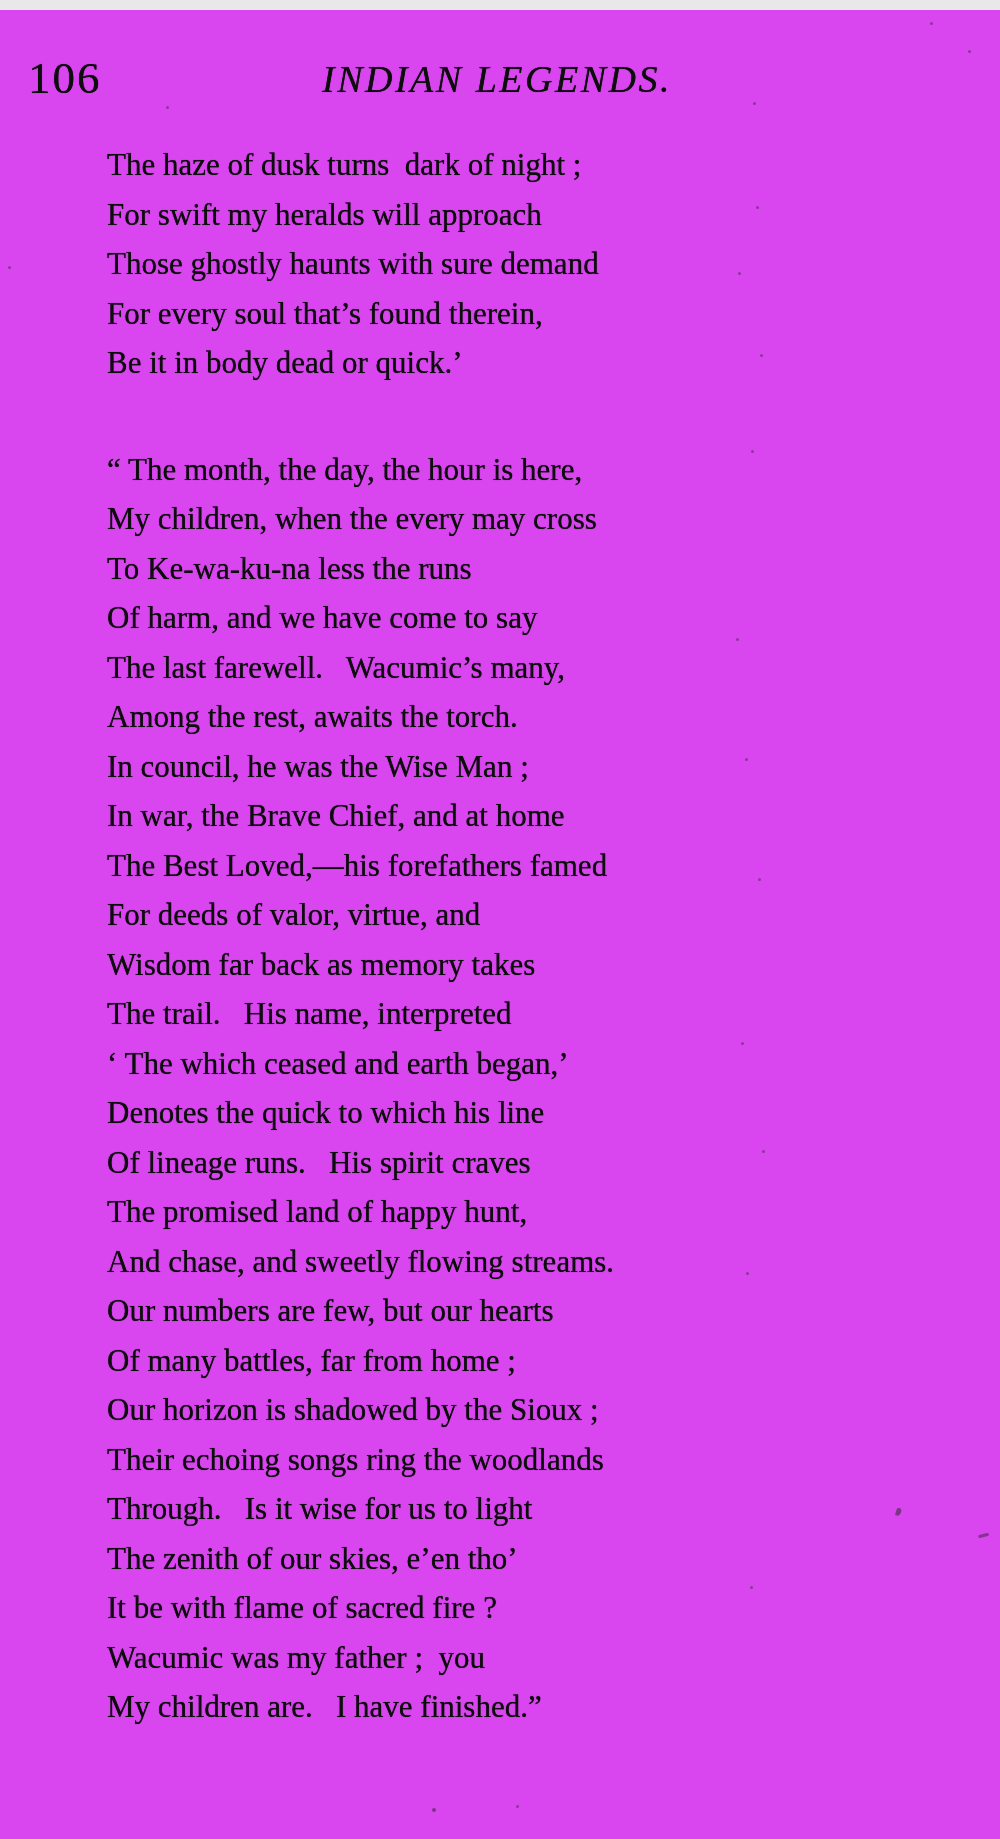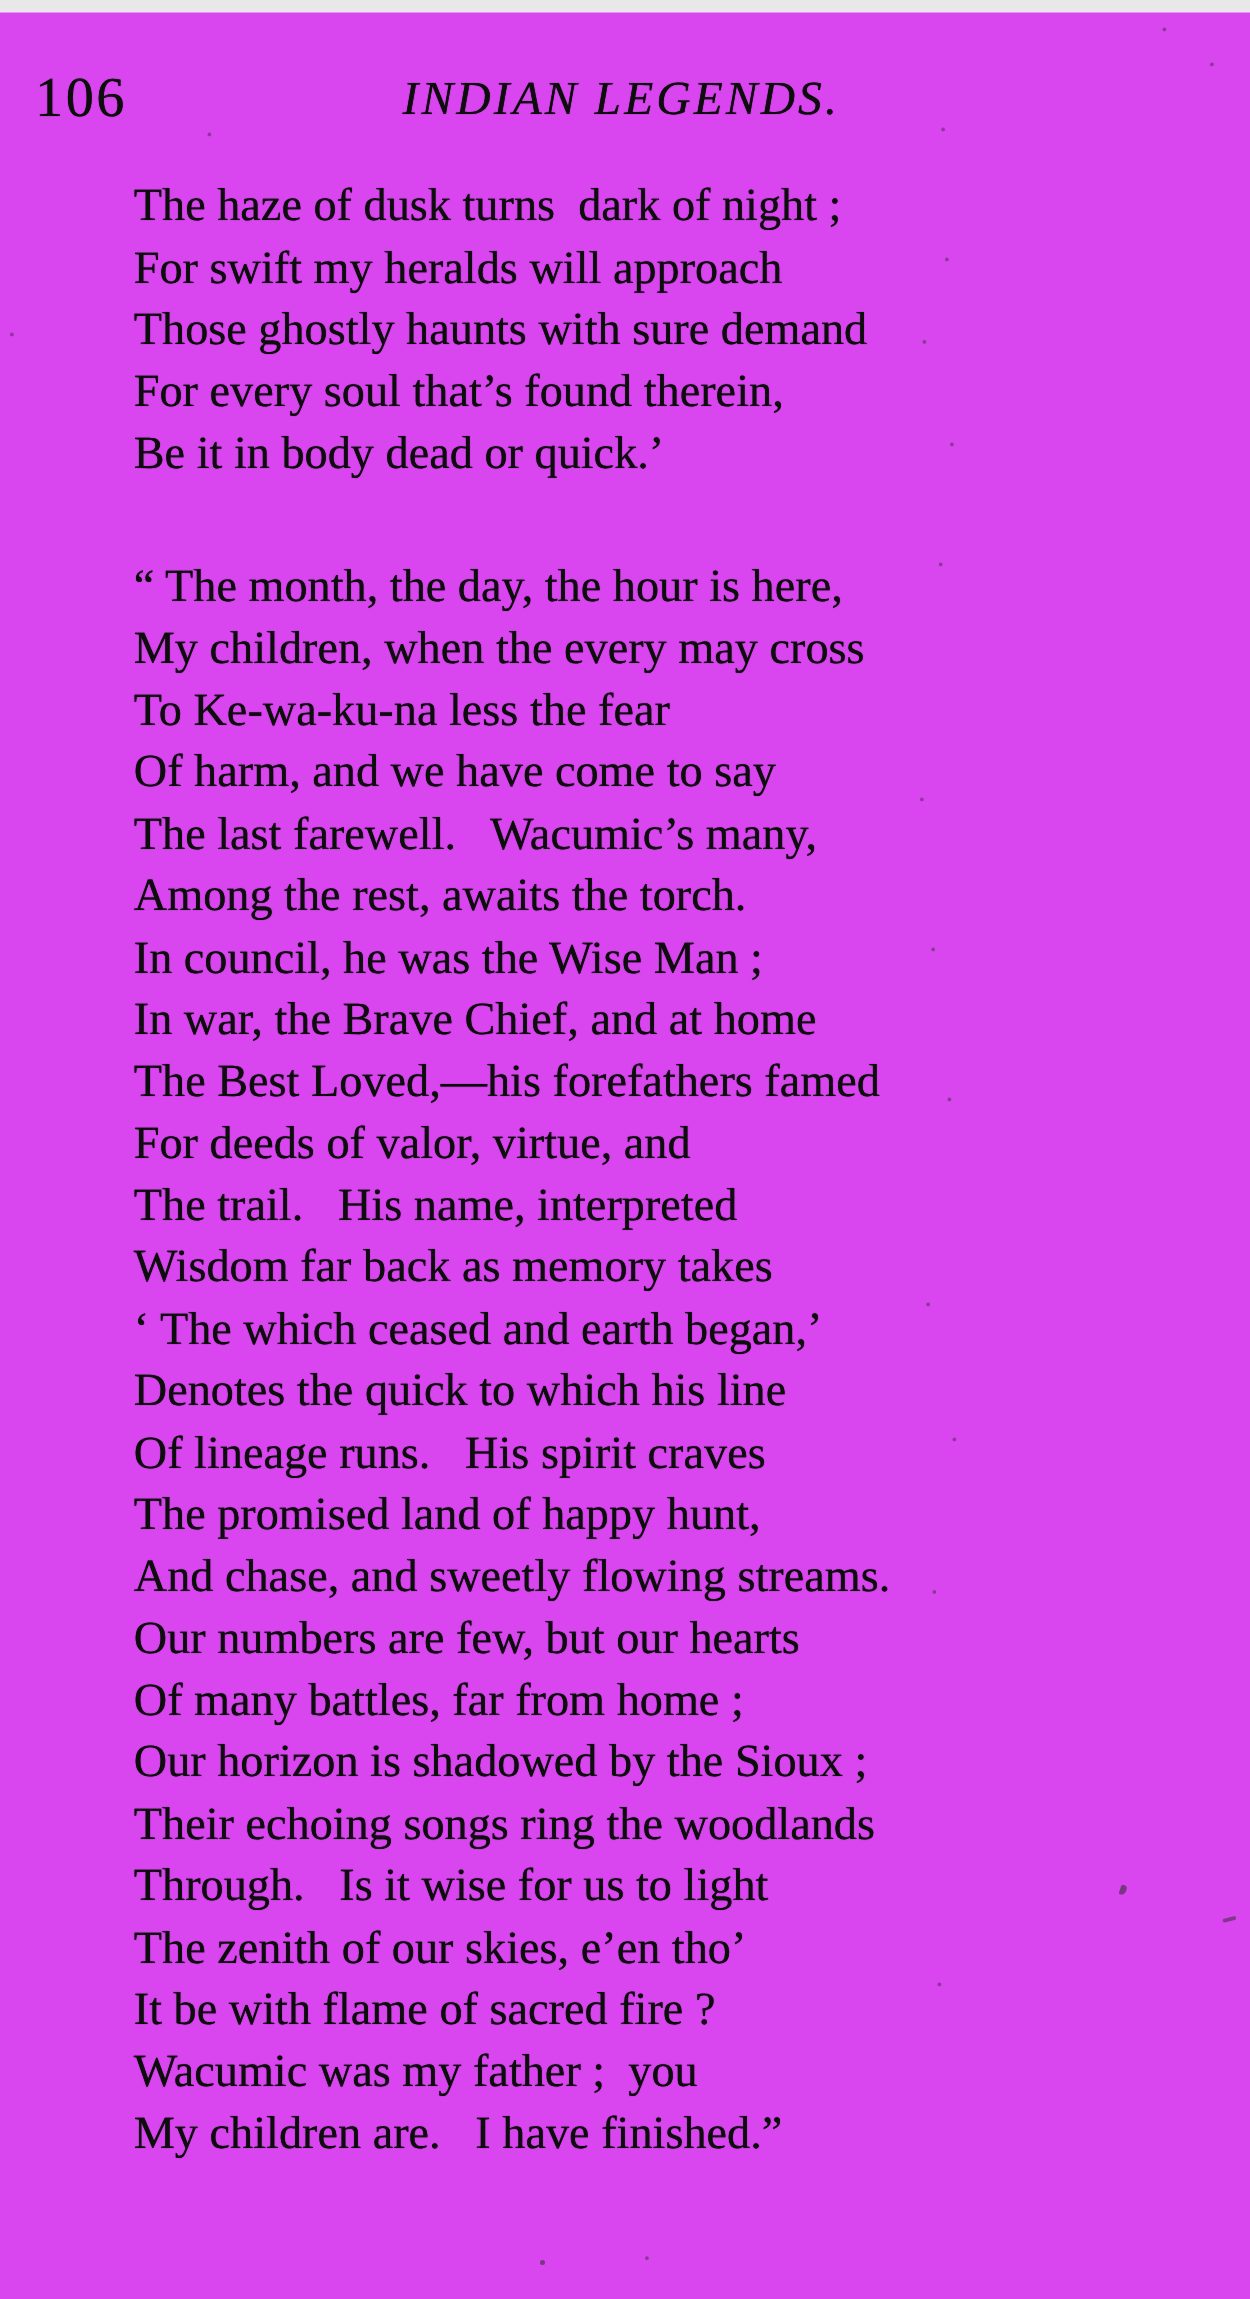--- a/index.html
+++ b/index.html
@@ -38,7 +38,7 @@
     position: absolute;
     left: 107px;
     top: 130px;
-    font-size: 37px;
+    font-size: 31px;
     line-height: 49.5px;
     text-shadow: 0 0 0.7px rgba(0,0,0,0.85);
   }

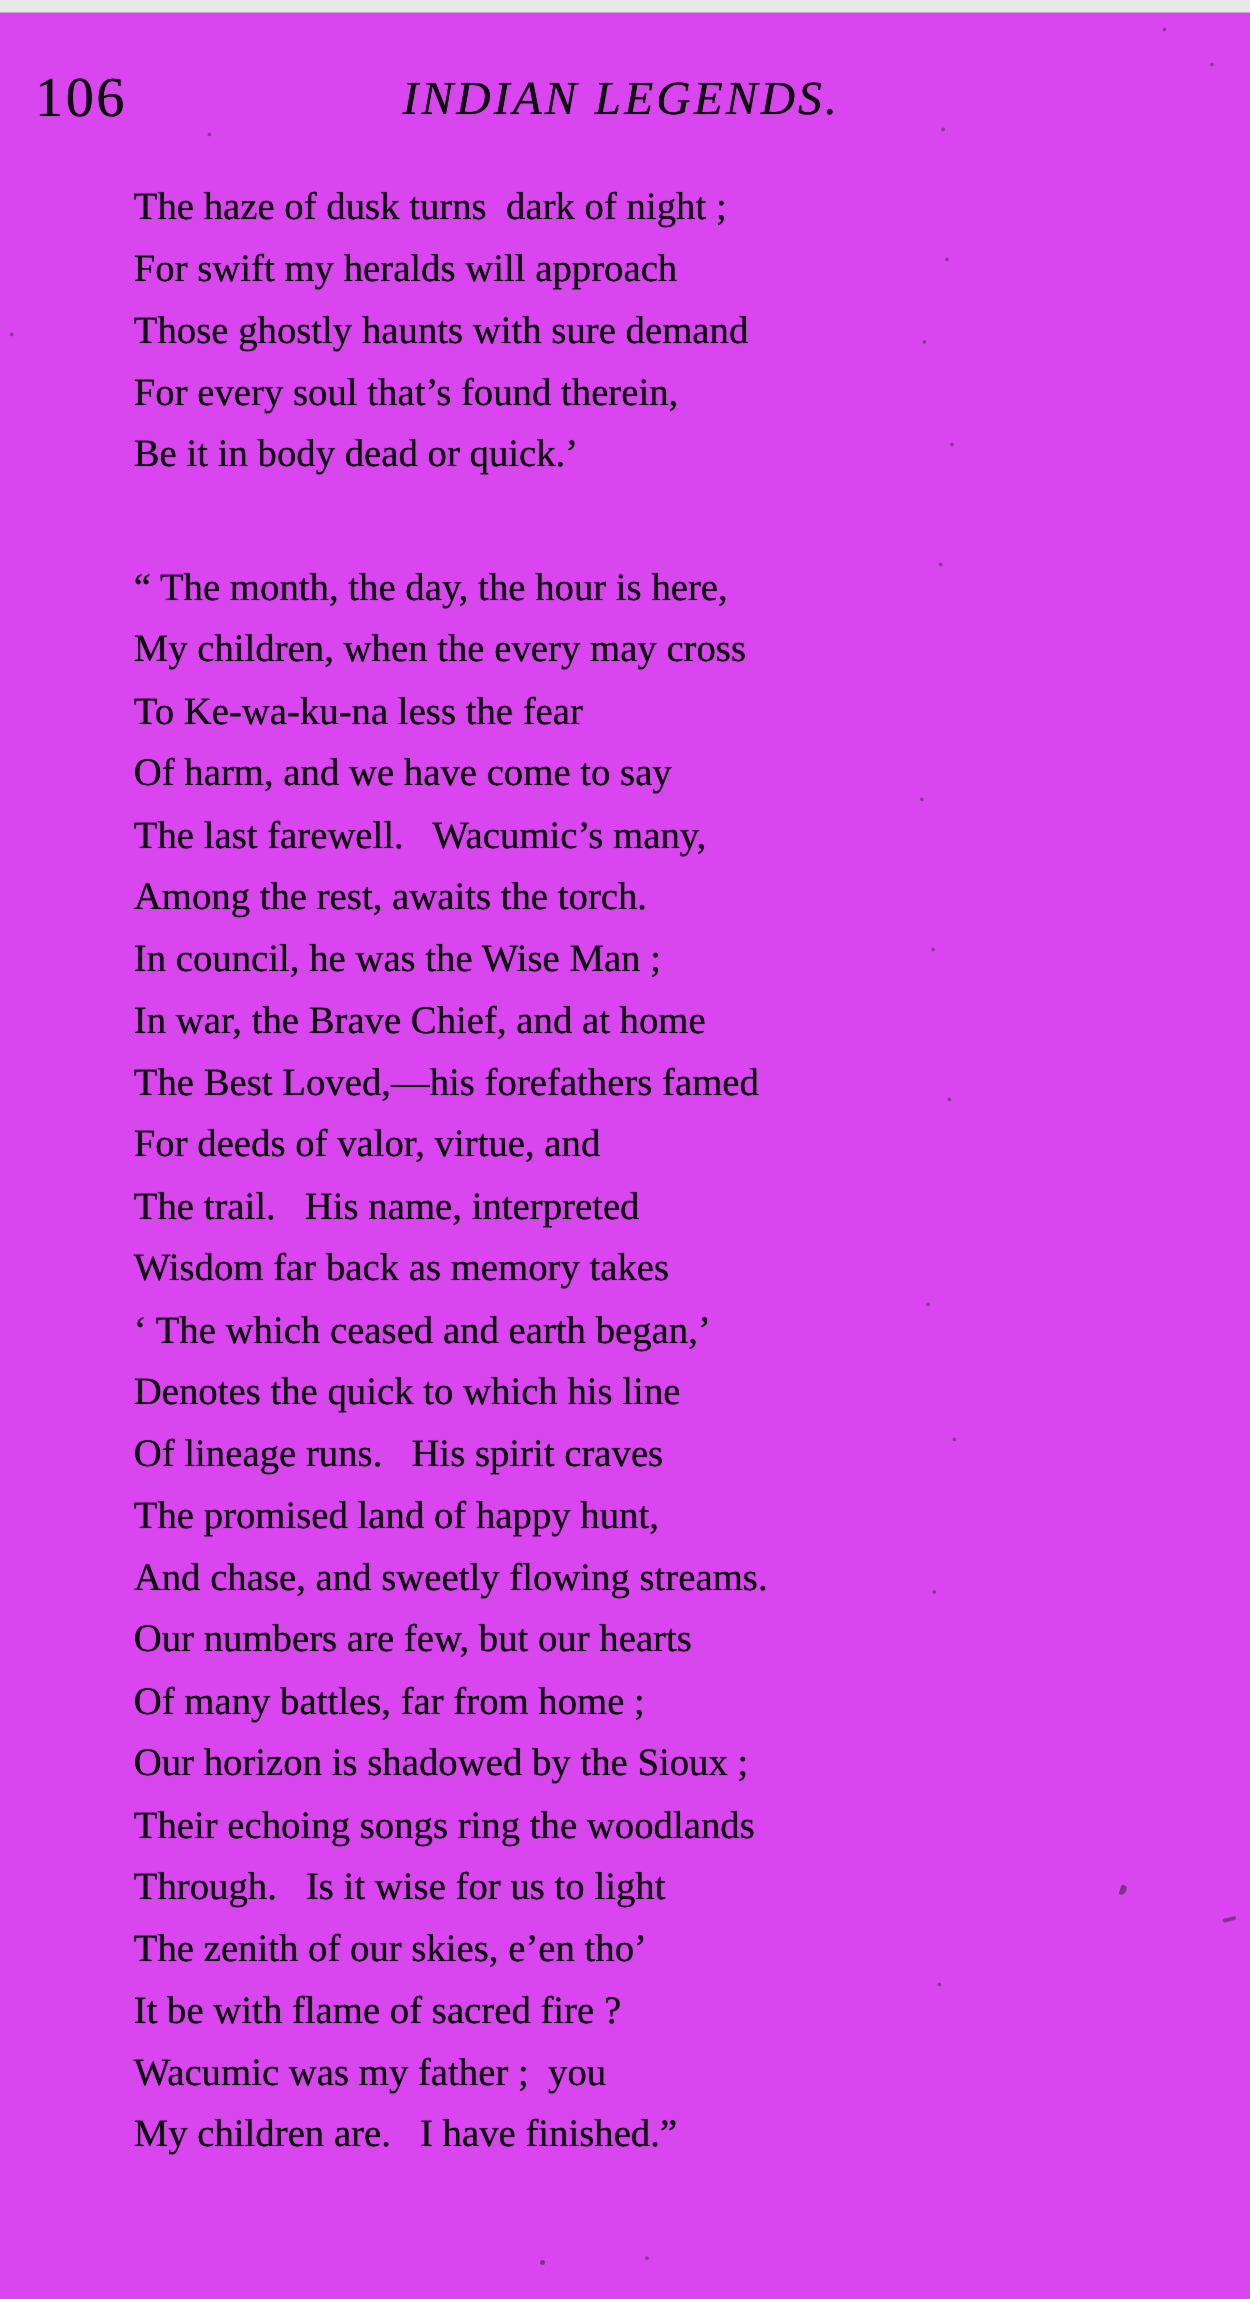--- a/index.html
+++ b/index.html
@@ -75,7 +75,7 @@
     <div class="stanza stanza-2">
       <div class="line">“ The month, the day, the hour is here,</div>
       <div class="line">My children, when the every may cross</div>
-      <div class="line">To Ke-wa-ku-na less the fear</div>
+      <div class="line">To Ke-wa-ku-na less the runs</div>
       <div class="line">Of harm, and we have come to say</div>
       <div class="line">The last farewell.   Wacumic’s many,</div>
       <div class="line">Among the rest, awaits the torch.</div>

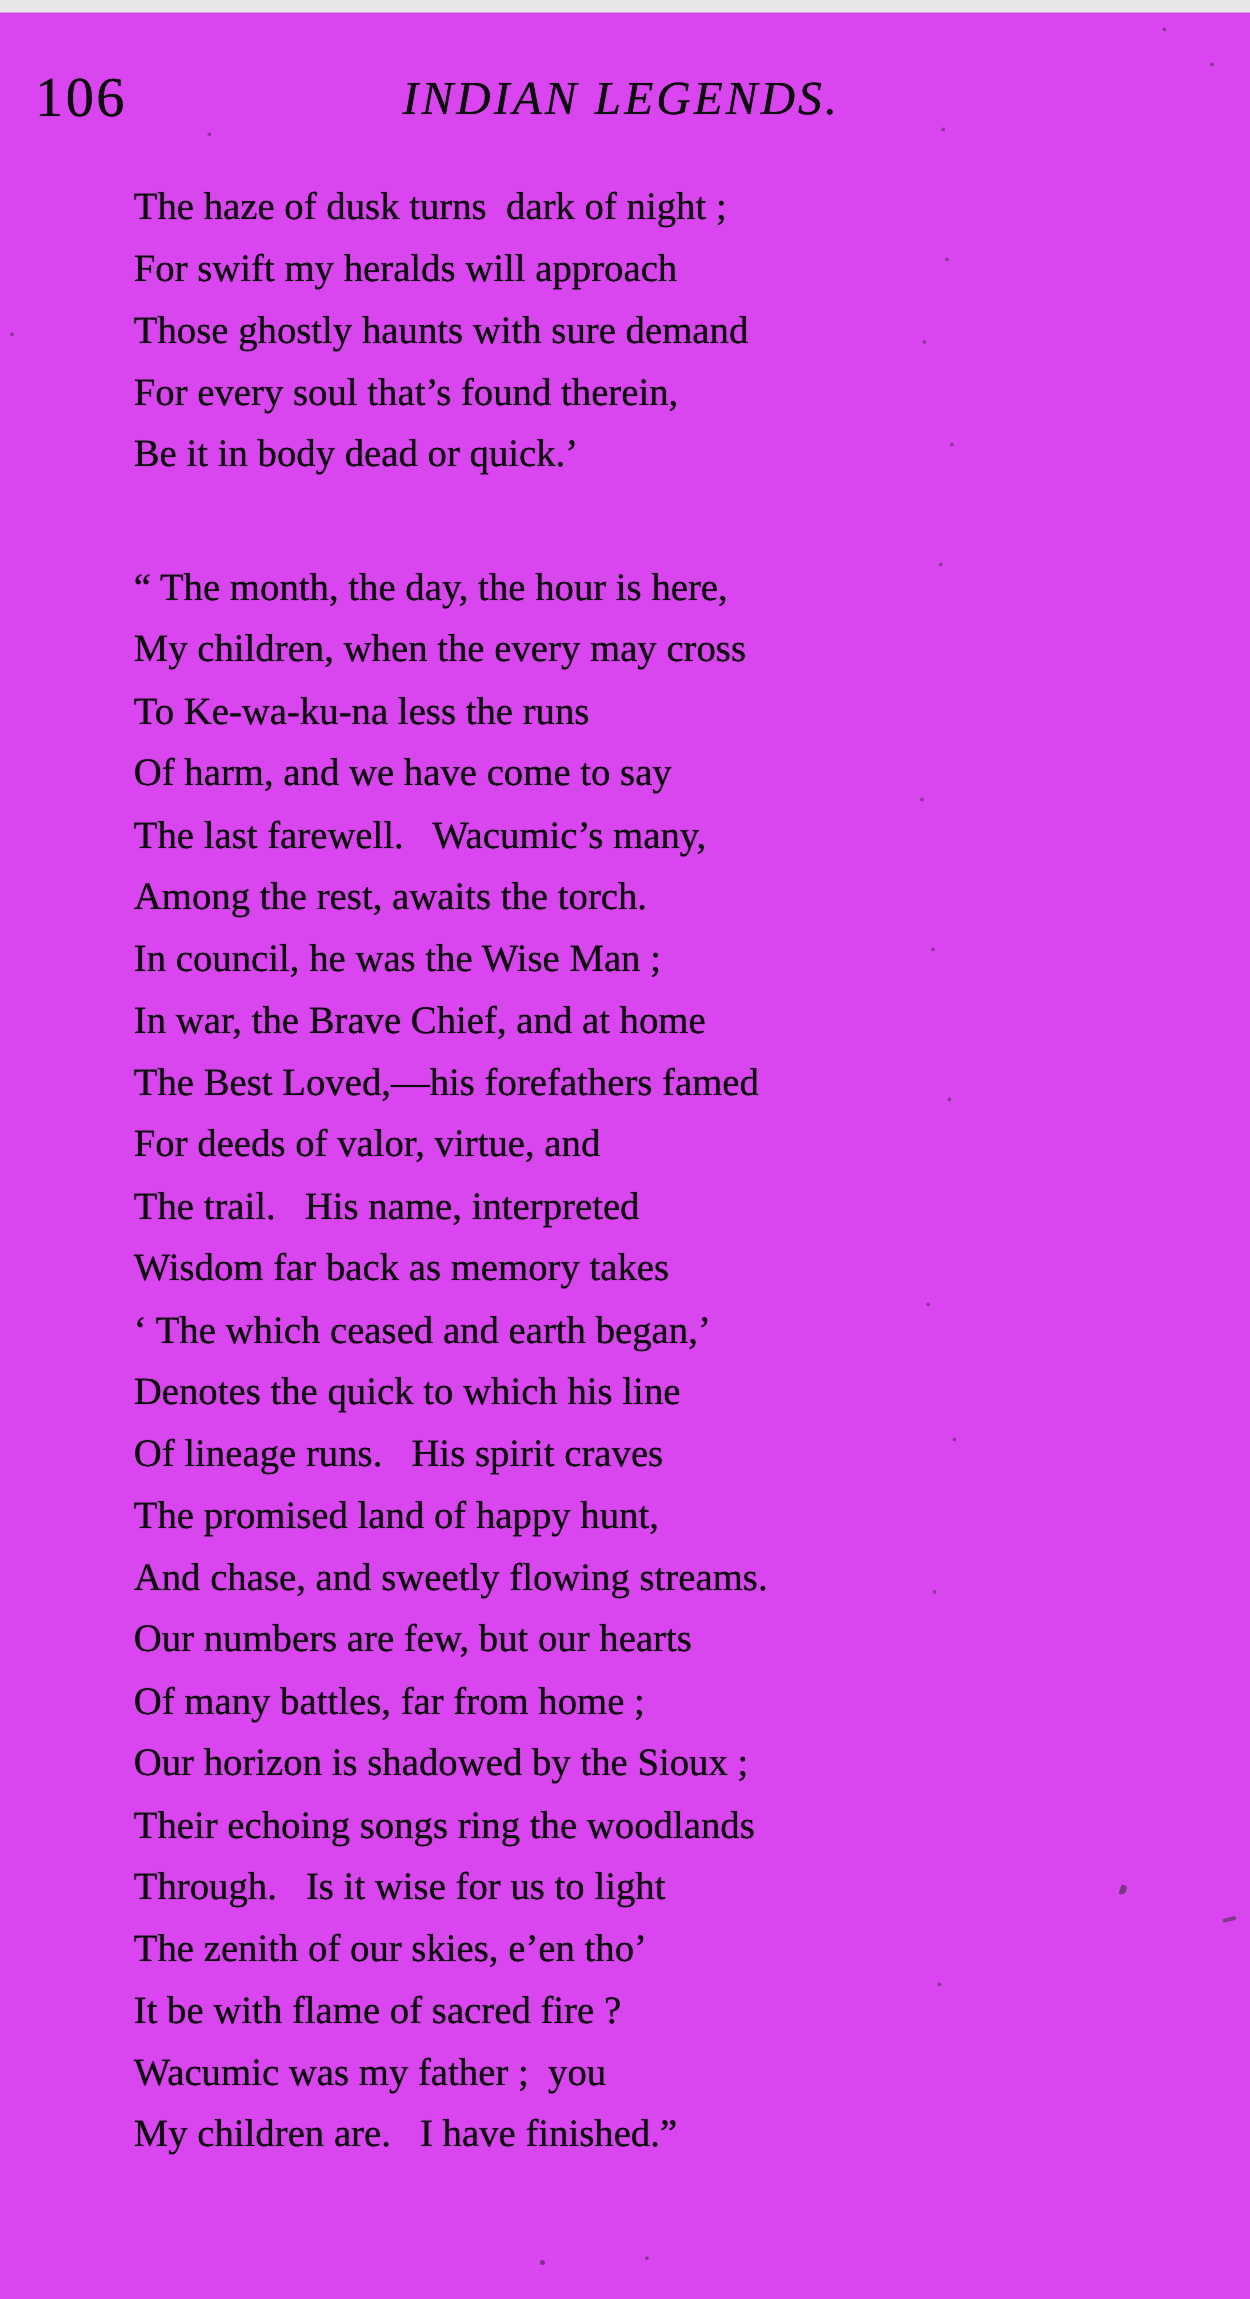--- a/index.html
+++ b/index.html
@@ -83,8 +83,8 @@
       <div class="line">In war, the Brave Chief, and at home</div>
       <div class="line">The Best Loved,—his forefathers famed</div>
       <div class="line">For deeds of valor, virtue, and</div>
+      <div class="line">Wisdom far back as memory takes</div>
       <div class="line">The trail.   His name, interpreted</div>
-      <div class="line">Wisdom far back as memory takes</div>
       <div class="line">‘ The which ceased and earth began,’</div>
       <div class="line">Denotes the quick to which his line</div>
       <div class="line">Of lineage runs.   His spirit craves</div>

